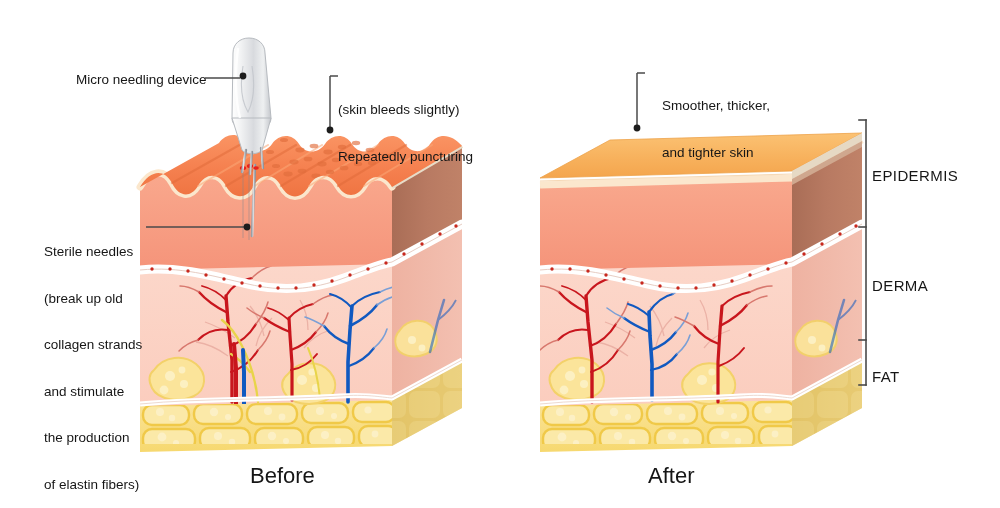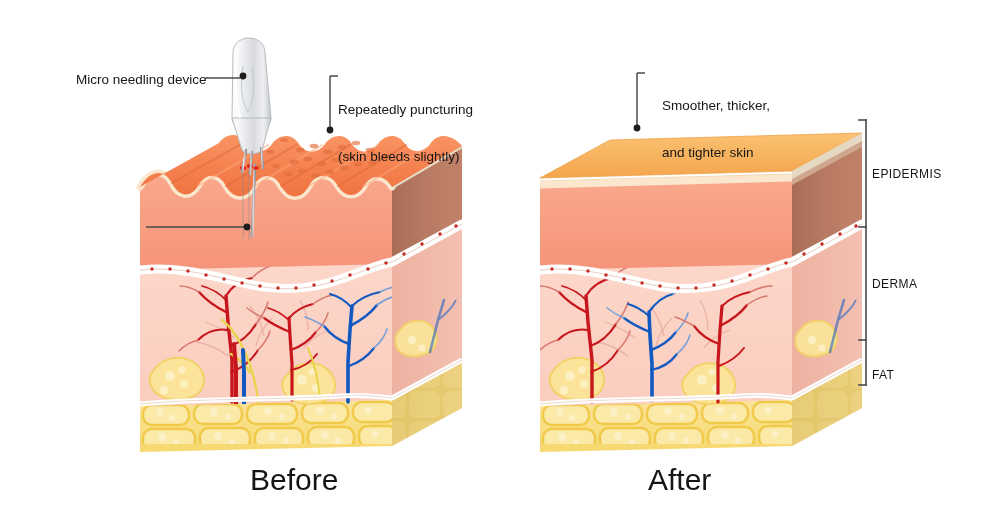--- a/index.html
+++ b/index.html
@@ -693,8 +693,8 @@
 <div class="lbl" id="lbl-device">Micro needling device</div>
 
 <div class="lbl" id="lbl-punct">
+  <div>(skin bleeds slightly)</div>
   <div>Repeatedly puncturing</div>
-  <div>(skin bleeds slightly)</div>
 </div>
 
 

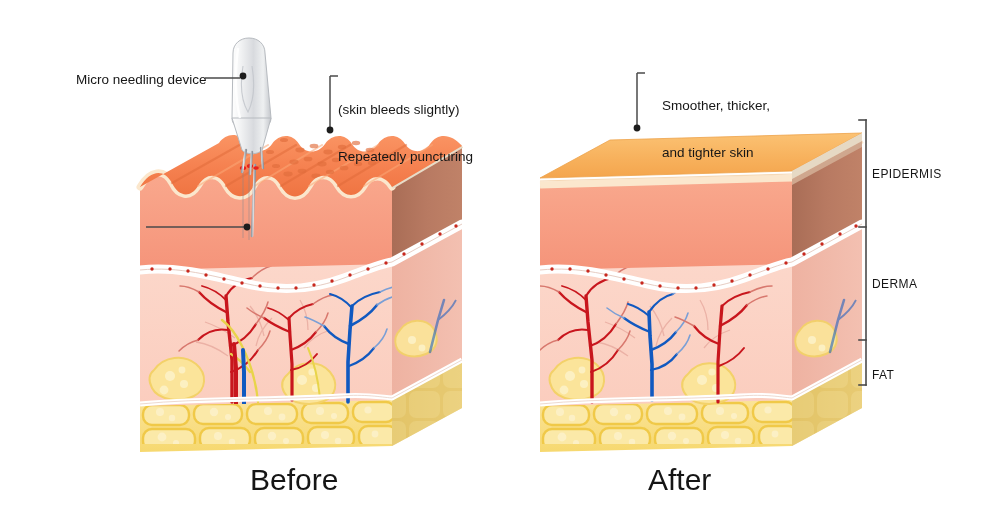--- a/index.html
+++ b/index.html
@@ -12,7 +12,7 @@
   .cap{position:absolute;font-family:"Liberation Sans",sans-serif;
        font-size:30px;color:#151515;white-space:pre;}
   .brk{position:absolute;font-family:"Liberation Sans",sans-serif;
-       font-size:12px;color:#161616;white-space:pre;letter-spacing:.4px;}
+       font-size:15px;color:#161616;white-space:pre;letter-spacing:.4px;}
   #lbl-device{left:76px;top:72px;}
   #lbl-punct{left:338px;top:71px;}
   #lbl-needles{left:44px;top:213px;}

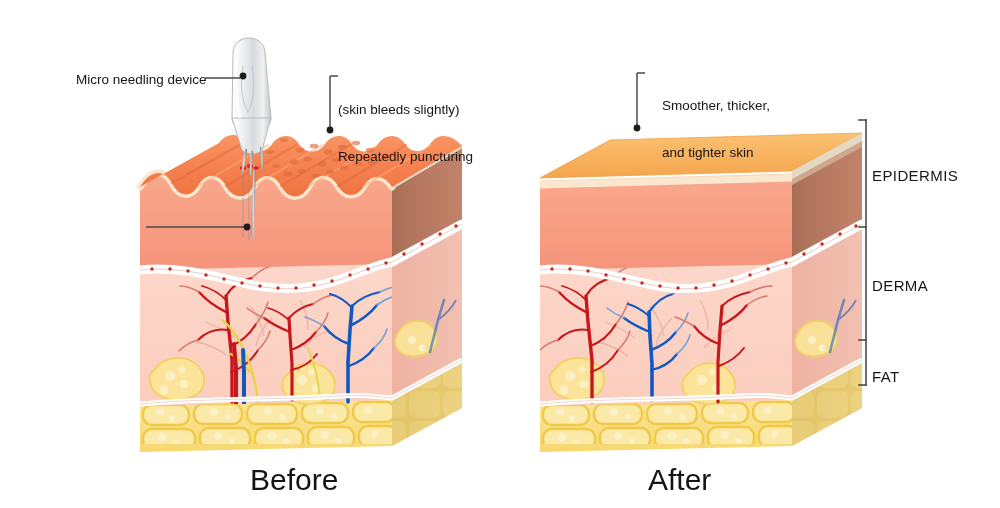--- a/index.html
+++ b/index.html
@@ -697,6 +697,14 @@
   <div>Repeatedly puncturing</div>
 </div>
 
+<div class="lbl" id="lbl-needles">
+  <div>Sterile needles</div>
+  <div>(break up old</div>
+  <div>collagen strands</div>
+  <div>and stimulate</div>
+  <div>the production</div>
+  <div>of elastin fibers)</div>
+</div>
 
 <div class="lbl" id="lbl-smooth">
   <div>Smoother, thicker,</div>

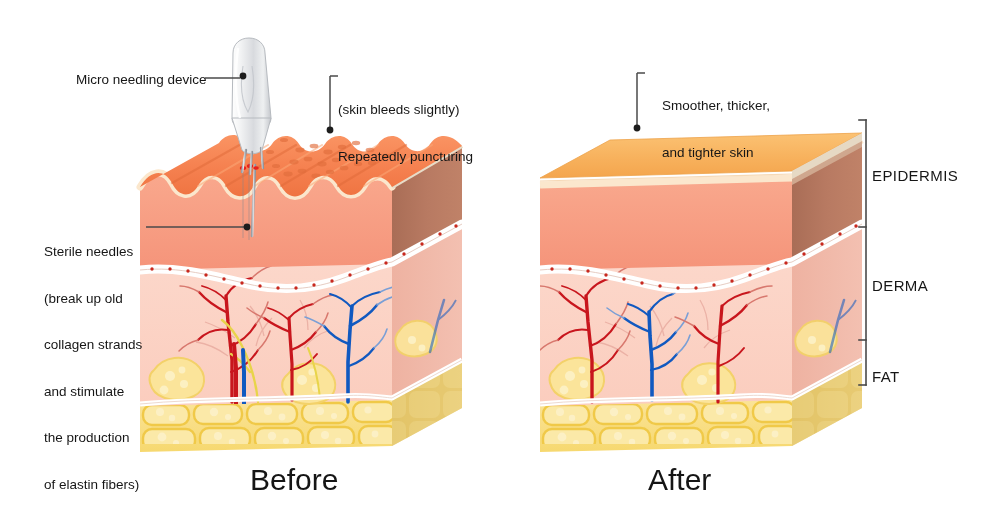--- a/index.html
+++ b/index.html
@@ -10,7 +10,7 @@
   .lbl{position:absolute;font-family:"Liberation Sans",sans-serif;
        font-size:13.5px;line-height:15.5px;color:#161616;white-space:pre;}
   .cap{position:absolute;font-family:"Liberation Sans",sans-serif;
-       font-size:30px;color:#151515;white-space:pre;}
+       font-size:22px;color:#151515;white-space:pre;}
   .brk{position:absolute;font-family:"Liberation Sans",sans-serif;
        font-size:15px;color:#161616;white-space:pre;letter-spacing:.4px;}
   #lbl-device{left:76px;top:72px;}

